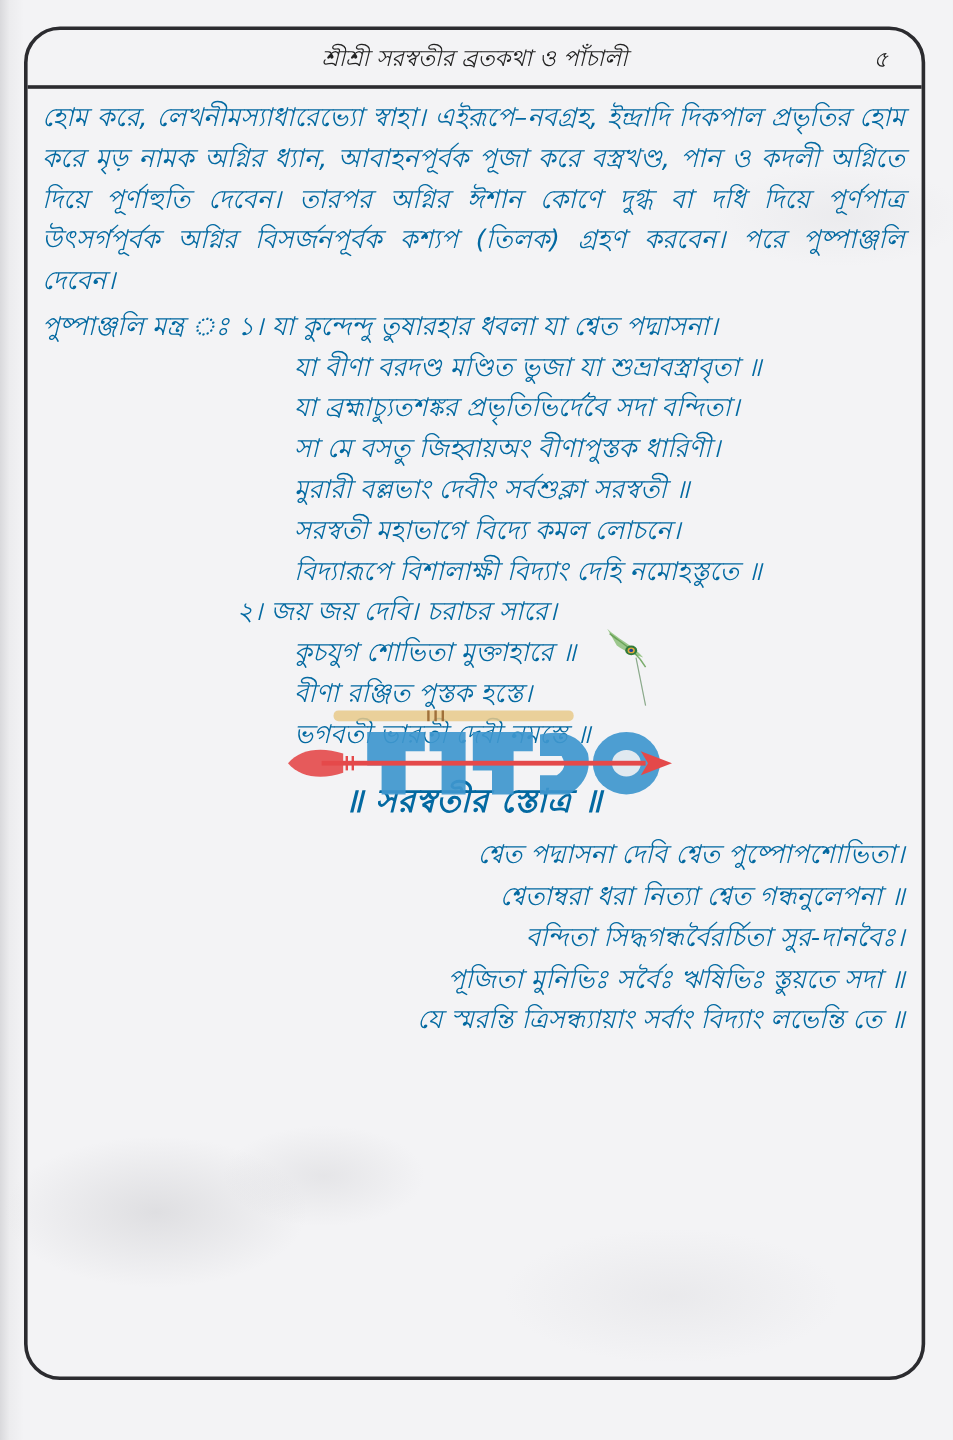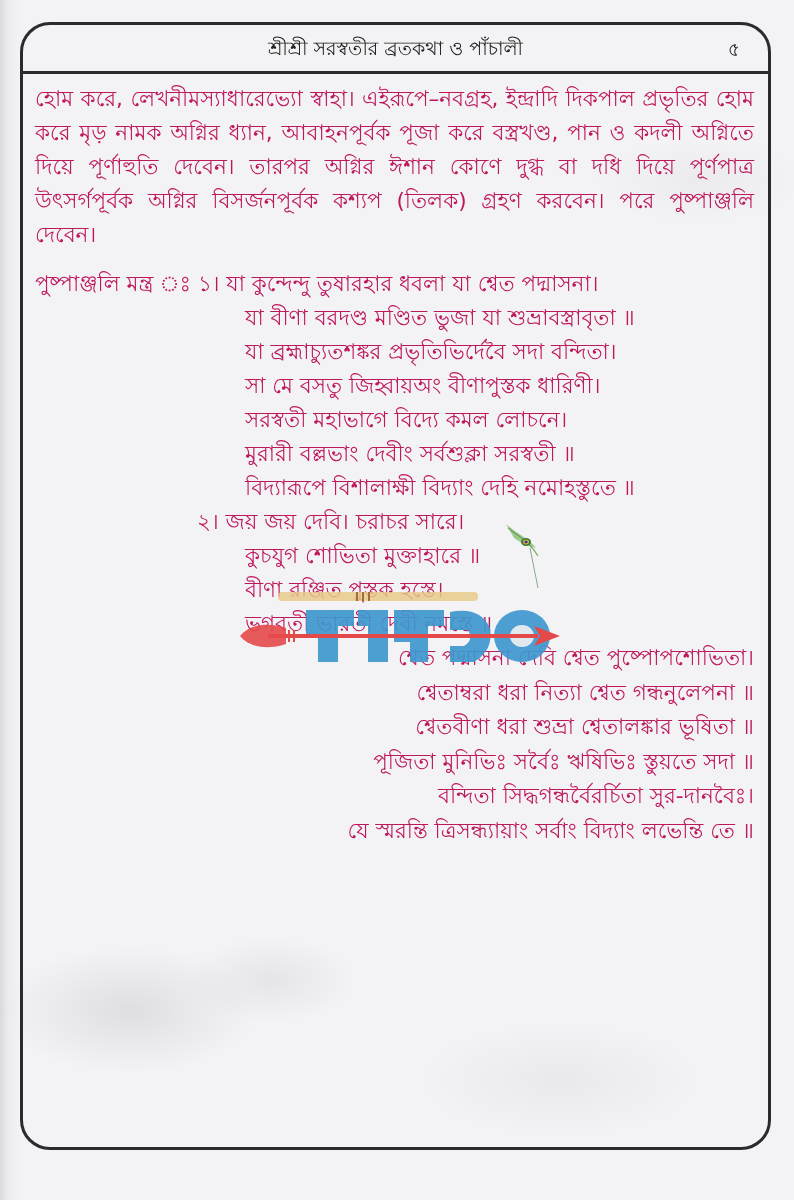--- a/index.html
+++ b/index.html
@@ -22,6 +22,7 @@
     position: absolute; left: 20px; top: 22px; width: 751px; height: 1128px;
     border: 3px solid #2b2b2f; border-radius: 30px;
     box-sizing: border-box;
+    font-style: italic;
   }
   .header {
     position: absolute; left: 0; right: 0; top: 0; height: 46px;

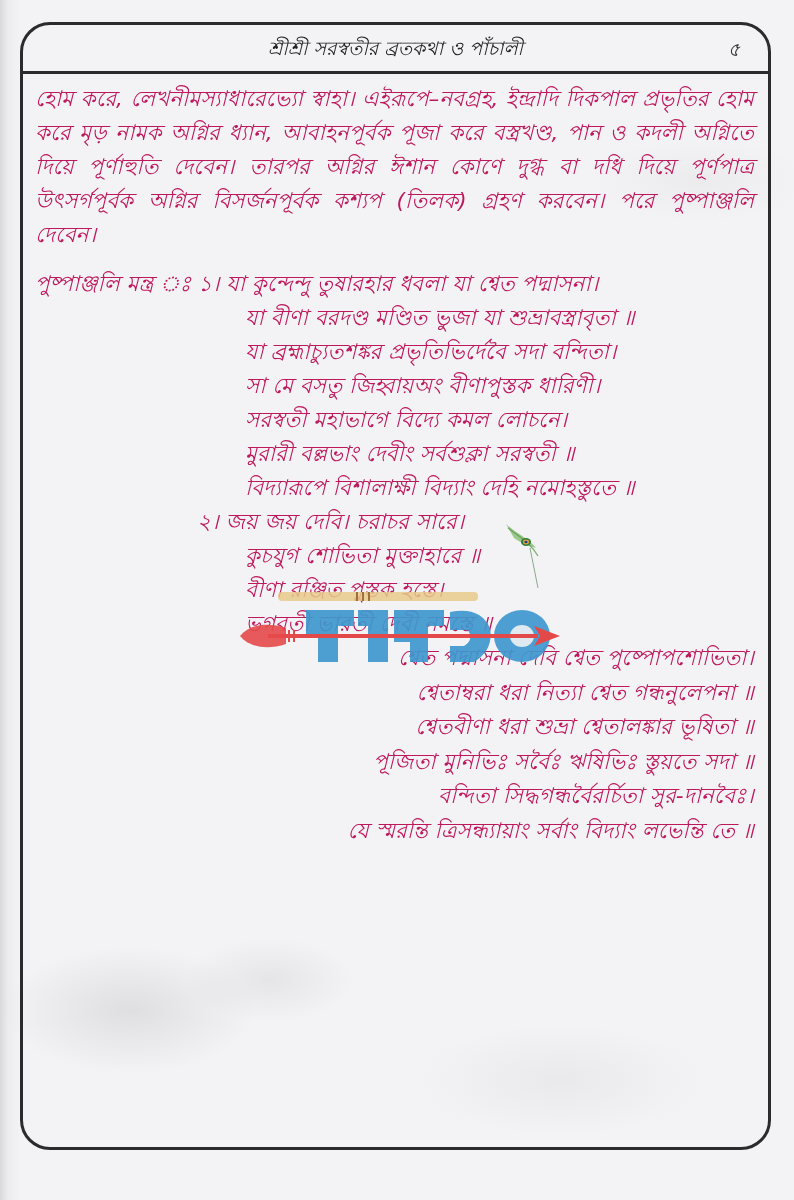--- a/index.html
+++ b/index.html
@@ -37,7 +37,7 @@
   }
   .content {
     position: absolute; left: 12px; right: 14px; top: 57px;
-    font-size: 21.5px; line-height: 34px; color: #be185d;
+    font-size: 21.5px; line-height: 34px; color: #0369a1;
   }
   .para { text-align: justify; text-align-last: left; margin: 0; }
   .mantra-block { position: relative; margin-top: 15px; }

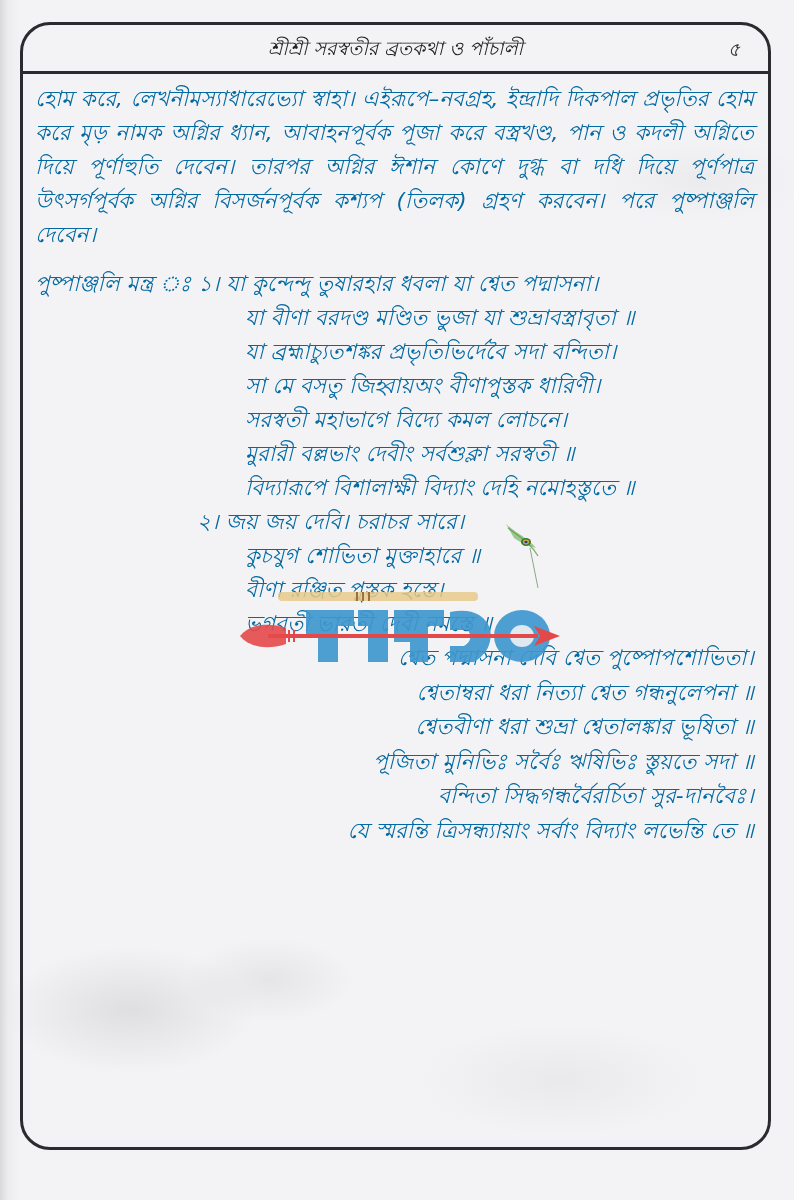--- a/index.html
+++ b/index.html
@@ -40,7 +40,7 @@
     font-size: 21.5px; line-height: 34px; color: #0369a1;
   }
   .para { text-align: justify; text-align-last: left; margin: 0; }
-  .mantra-block { position: relative; margin-top: 15px; }
+  .mantra-block { position: relative; margin-top: 4px; }
   .mantra-label-line { white-space: nowrap; }
   .verse-line { white-space: nowrap; }
   .indent-1 { padding-left: 210px; }

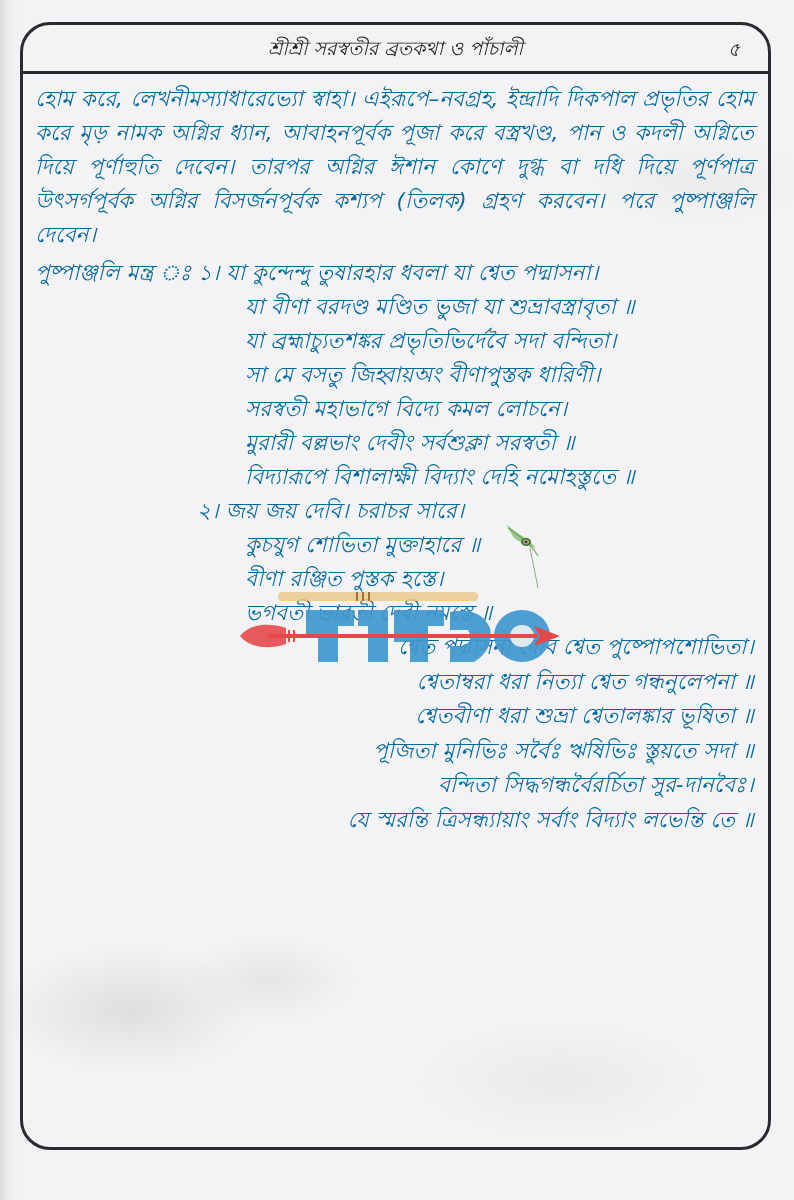--- a/index.html
+++ b/index.html
@@ -81,8 +81,8 @@
       <div class="verse-line indent-1">যা বীণা বরদণ্ড মণ্ডিত ভুজা যা শুভ্রাবস্ত্রাবৃতা ॥</div>
       <div class="verse-line indent-1">যা ব্রহ্মাচ্যুতশঙ্কর প্রভৃতিভির্দেবৈ সদা বন্দিতা।</div>
       <div class="verse-line indent-1">সা মে বসতু জিহ্বায়অং বীণাপুস্তক ধারিণী।</div>
+      <div class="verse-line indent-1">মুরারী বল্লভাং দেবীং সর্বশুক্লা সরস্বতী ॥</div>
       <div class="verse-line indent-1">সরস্বতী মহাভাগে বিদ্যে কমল লোচনে।</div>
-      <div class="verse-line indent-1">মুরারী বল্লভাং দেবীং সর্বশুক্লা সরস্বতী ॥</div>
       <div class="verse-line indent-1">বিদ্যারূপে বিশালাক্ষী বিদ্যাং দেহি নমোহস্তুতে ॥</div>
 
       <div class="verse-line indent-num2">

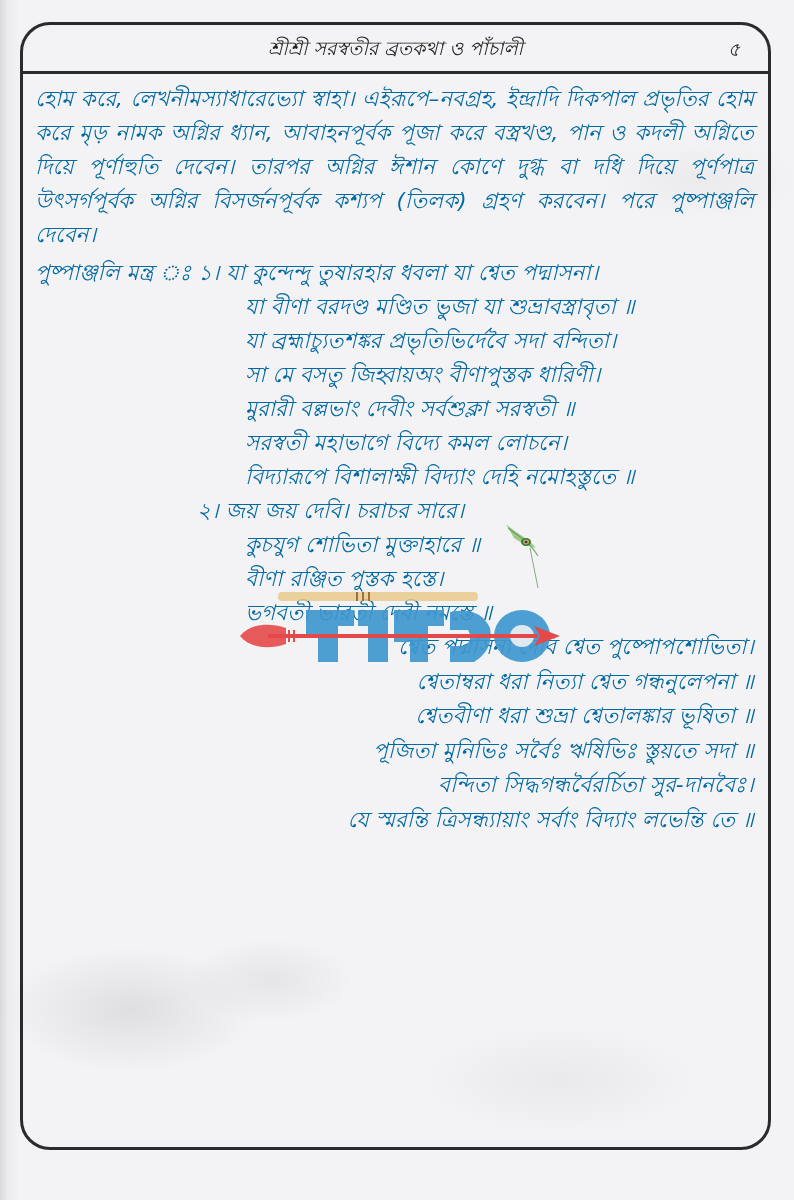--- a/index.html
+++ b/index.html
@@ -94,6 +94,7 @@
       <div class="verse-line indent-2">ভগবতী ভারতী দেবী নমস্তে ॥</div>
     </div>
 
+    <div class="stotra-title">॥ সরস্বতীর স্তোত্র ॥</div>
     <div class="stotra-lines">
       <div class="verse-line">শ্বেত পদ্মাসনা দেবি শ্বেত পুষ্পোপশোভিতা।</div>
       <div class="verse-line">শ্বেতাম্বরা ধরা নিত্যা শ্বেত গন্ধনুলেপনা ॥</div>

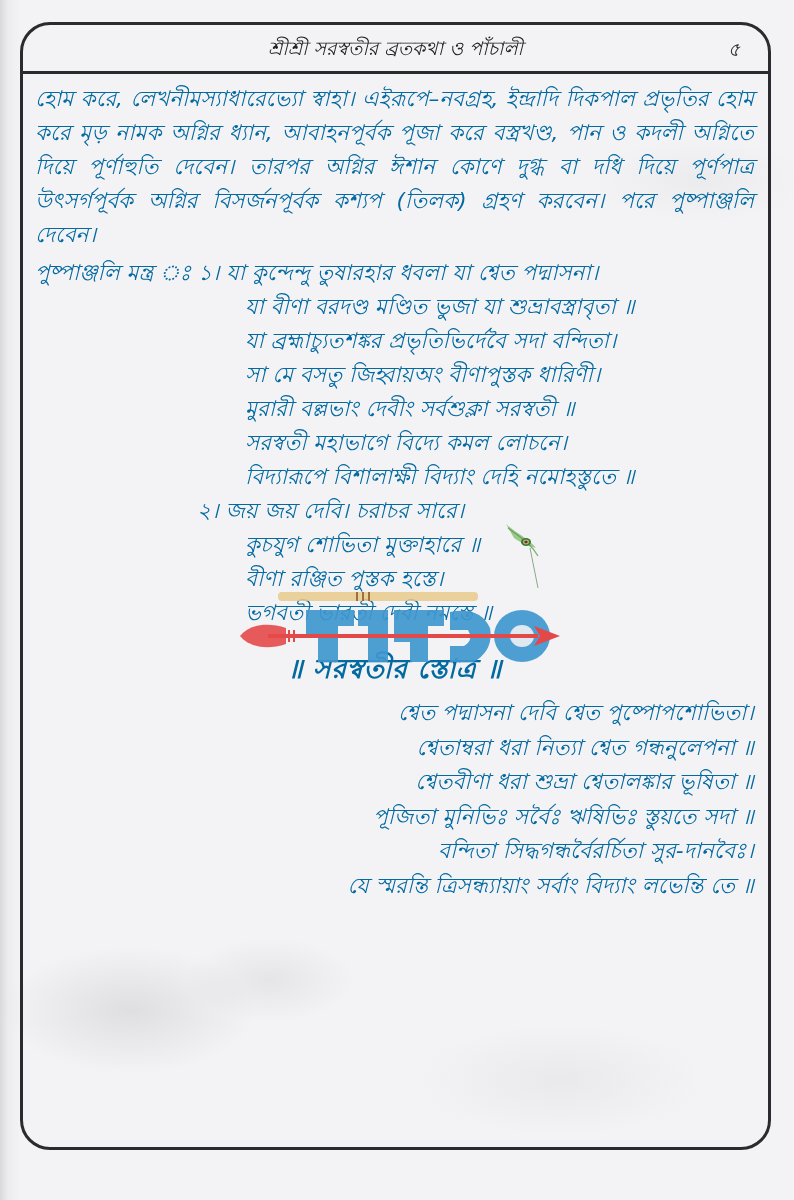--- a/index.html
+++ b/index.html
@@ -98,7 +98,6 @@
     <div class="stotra-lines">
       <div class="verse-line">শ্বেত পদ্মাসনা দেবি শ্বেত পুষ্পোপশোভিতা।</div>
       <div class="verse-line">শ্বেতাম্বরা ধরা নিত্যা শ্বেত গন্ধনুলেপনা ॥</div>
-      <div class="verse-line">শ্বেতবীণা ধরা শুভ্রা শ্বেতালঙ্কার ভূষিতা ॥</div>
       <div class="verse-line">পূজিতা মুনিভিঃ সর্বৈঃ ঋষিভিঃ স্তুয়তে সদা ॥</div>
       <div class="verse-line">বন্দিতা সিদ্ধগন্ধর্বৈরর্চিতা সুর-দানবৈঃ।</div>
       <div class="verse-line">যে স্মরন্তি ত্রিসন্ধ্যায়াং সর্বাং বিদ্যাং লভেন্তি তে ॥</div>

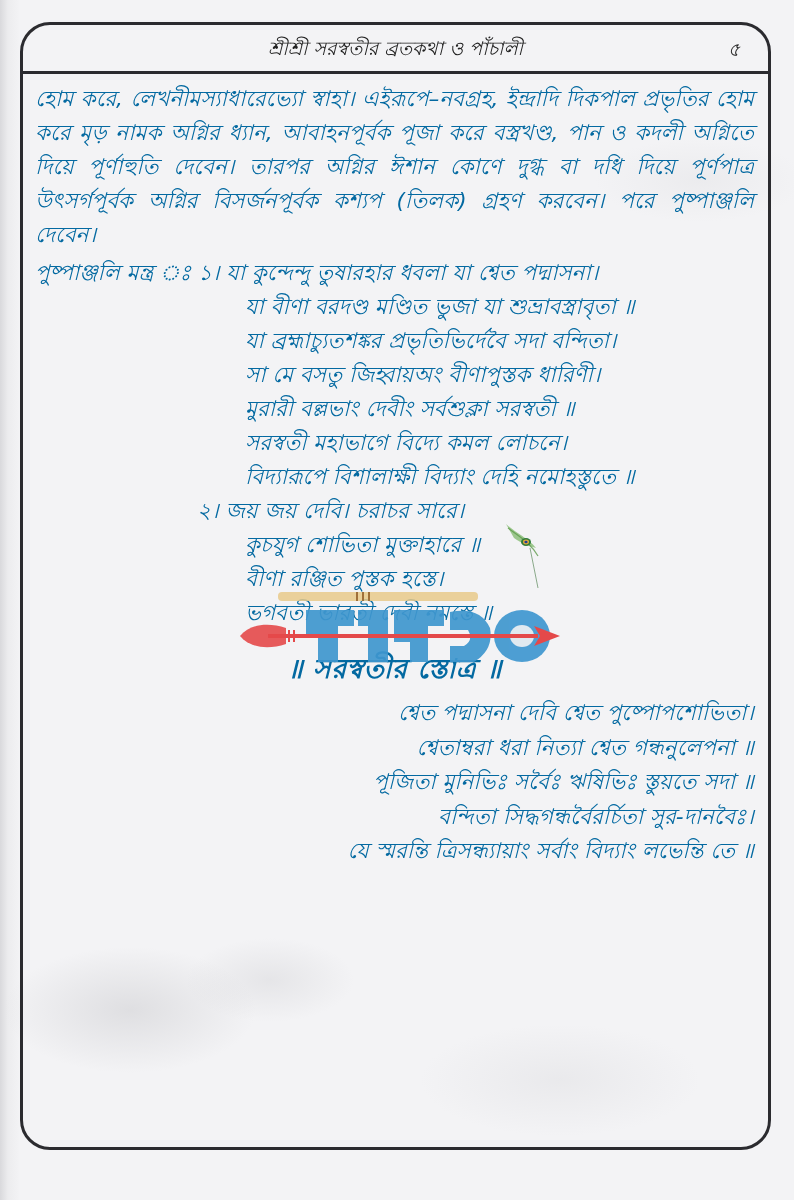--- a/index.html
+++ b/index.html
@@ -98,8 +98,8 @@
     <div class="stotra-lines">
       <div class="verse-line">শ্বেত পদ্মাসনা দেবি শ্বেত পুষ্পোপশোভিতা।</div>
       <div class="verse-line">শ্বেতাম্বরা ধরা নিত্যা শ্বেত গন্ধনুলেপনা ॥</div>
+      <div class="verse-line">বন্দিতা সিদ্ধগন্ধর্বৈরর্চিতা সুর-দানবৈঃ।</div>
       <div class="verse-line">পূজিতা মুনিভিঃ সর্বৈঃ ঋষিভিঃ স্তুয়তে সদা ॥</div>
-      <div class="verse-line">বন্দিতা সিদ্ধগন্ধর্বৈরর্চিতা সুর-দানবৈঃ।</div>
       <div class="verse-line">যে স্মরন্তি ত্রিসন্ধ্যায়াং সর্বাং বিদ্যাং লভেন্তি তে ॥</div>
     </div>
   </div>

